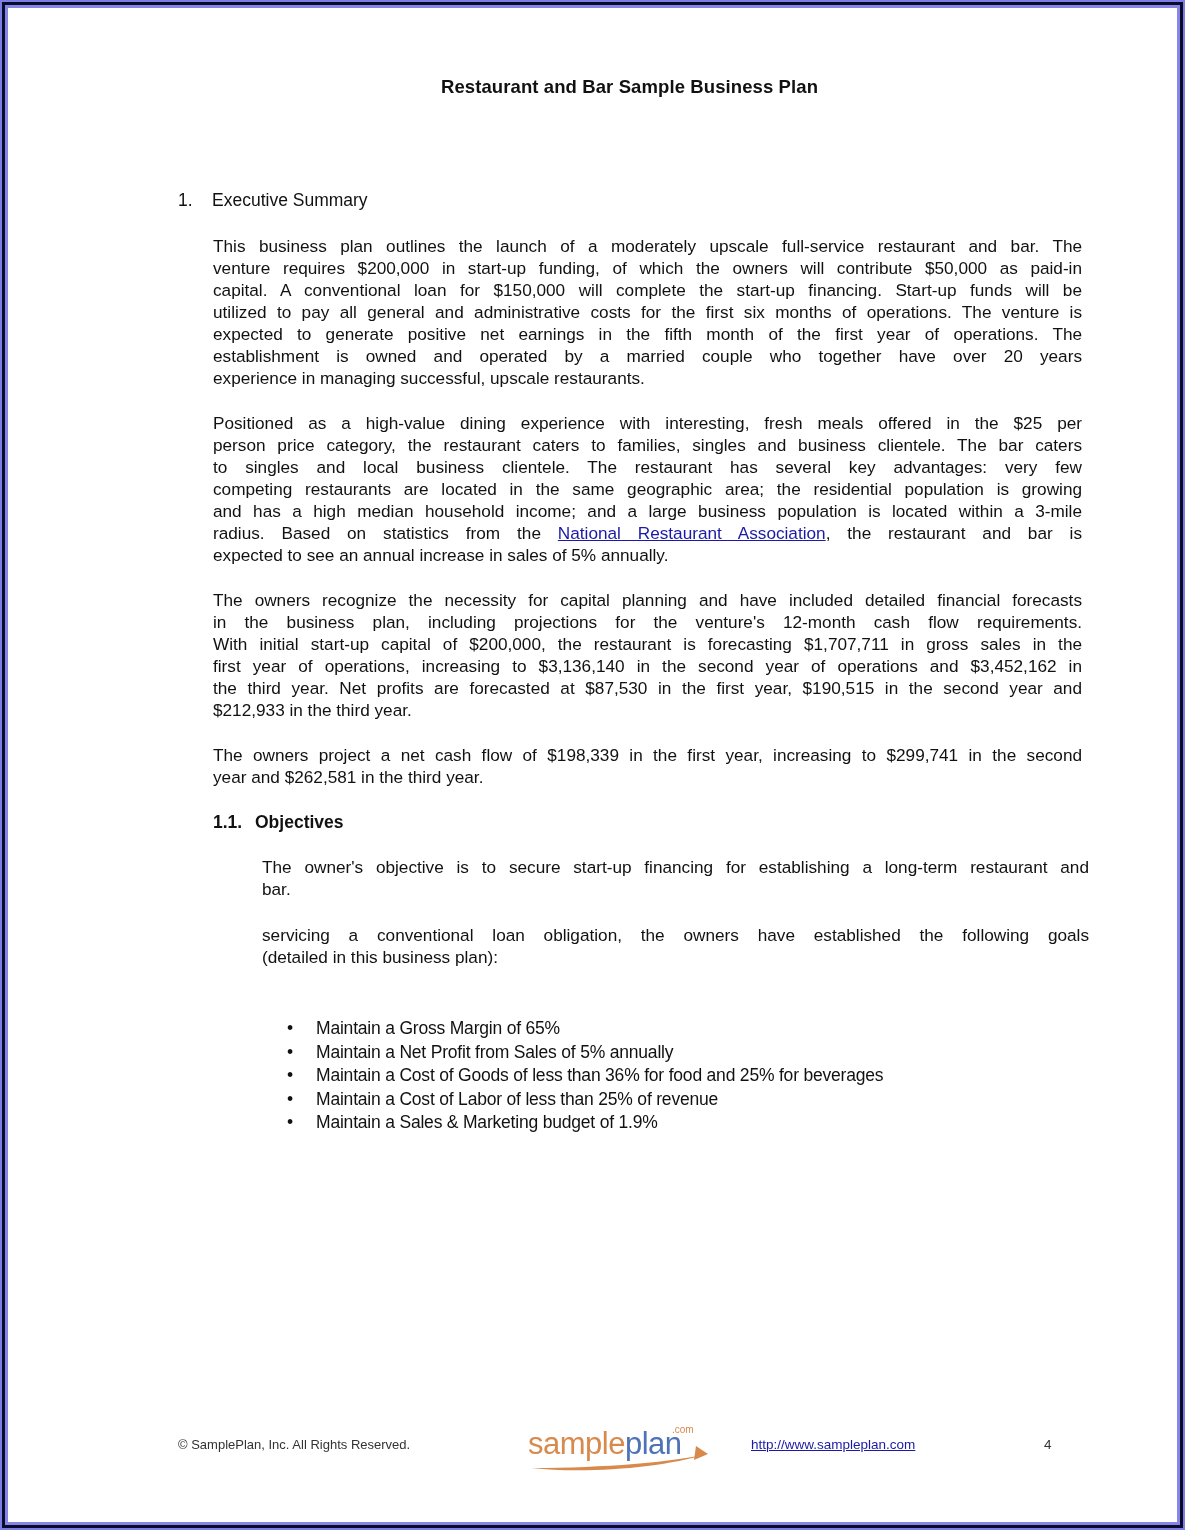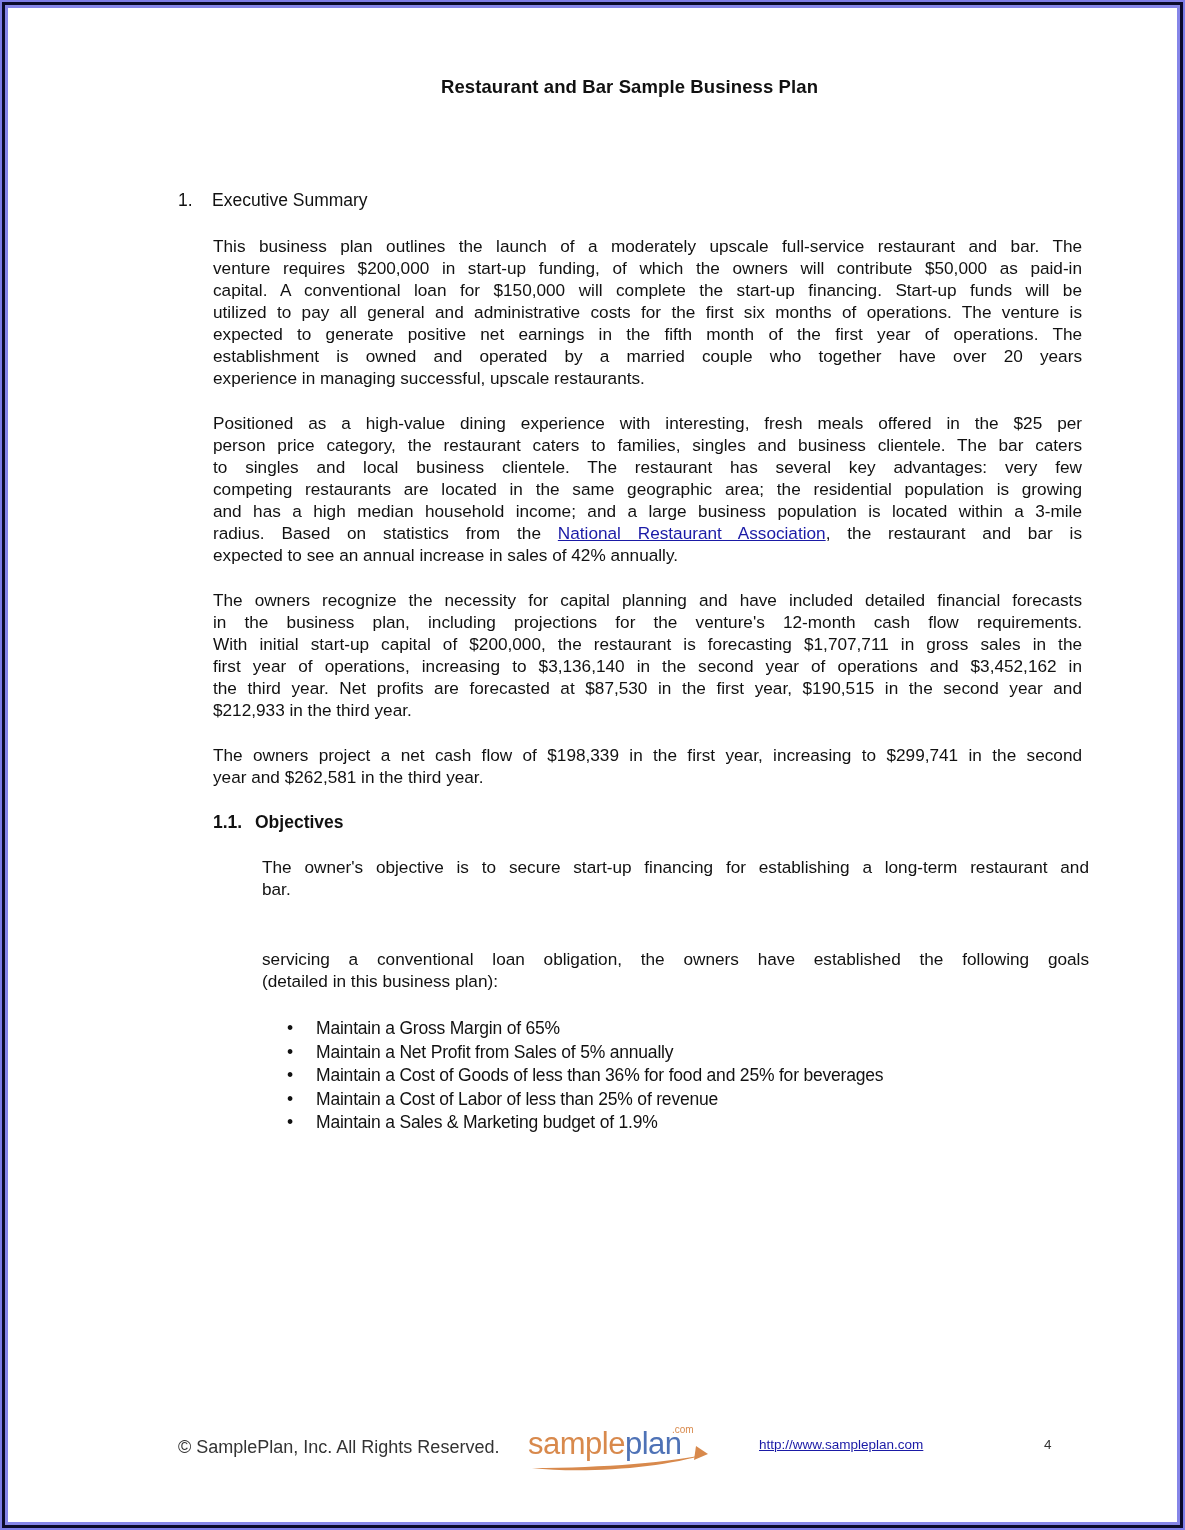--- a/index.html
+++ b/index.html
@@ -106,7 +106,7 @@
     <span class="ln" style="white-space: normal;">competing restaurants are located in the same geographic area; the residential population is growing</span>
     <span class="ln" style="white-space: normal;">and has a high median household income; and a large business population is located within a 3-mile</span>
     <span class="ln" style="white-space: normal;"><span>radius. Based on statistics from the</span> <a class="link" href="#">National Restaurant Association</a><span>, the restaurant and bar is</span></span>
-    <span class="ln last" style="white-space: normal;">expected to see an annual increase in sales of 42% annually.</span>
+    <span class="ln last" style="white-space: normal;">expected to see an annual increase in sales of 5% annually.</span>
   </div>
 
   <div class="para p-main" style="top:589px;">

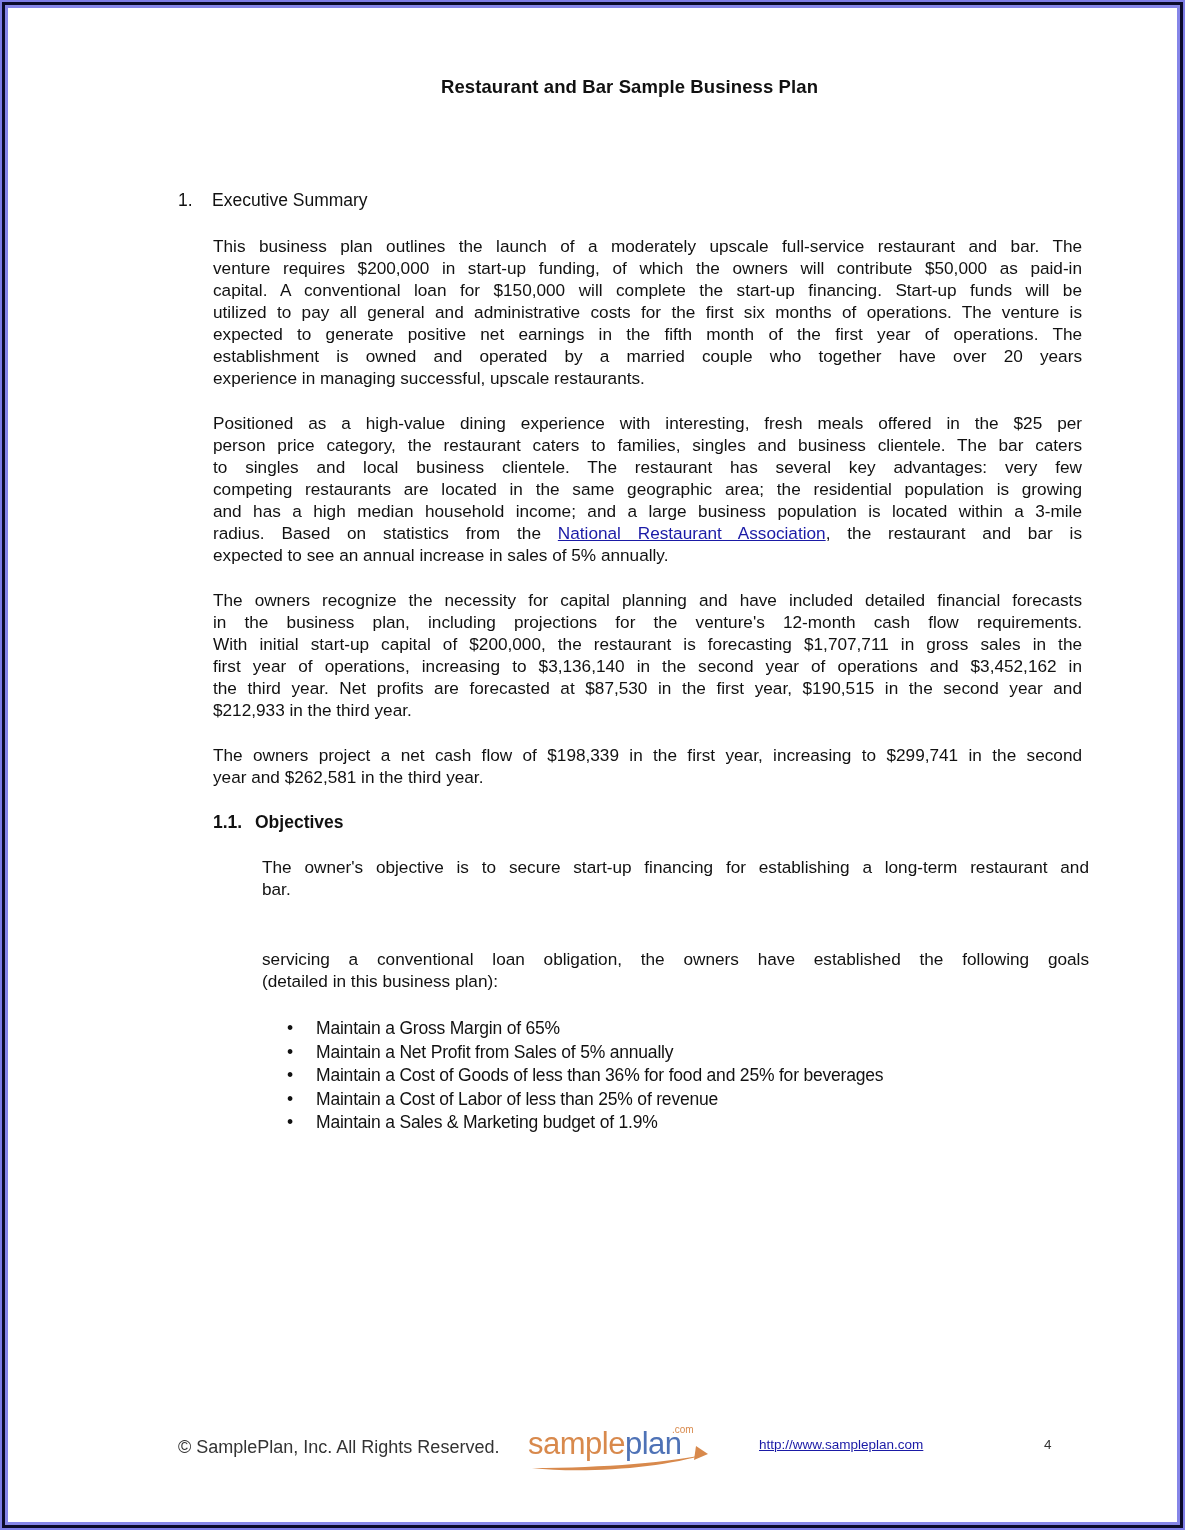--- a/index.html
+++ b/index.html
@@ -133,7 +133,7 @@
   </div>
 
   <div class="para p-sub" style="top:924px;">
-    <span class="ln" style="white-space: normal; margin-top: 24px;">servicing a conventional loan obligation, the owners have established the following goals</span>
+    <span class="ln" style="white-space: normal;">servicing a conventional loan obligation, the owners have established the following goals</span>
     <span class="ln last" style="white-space: normal;">(detailed in this business plan):</span>
   </div>
 

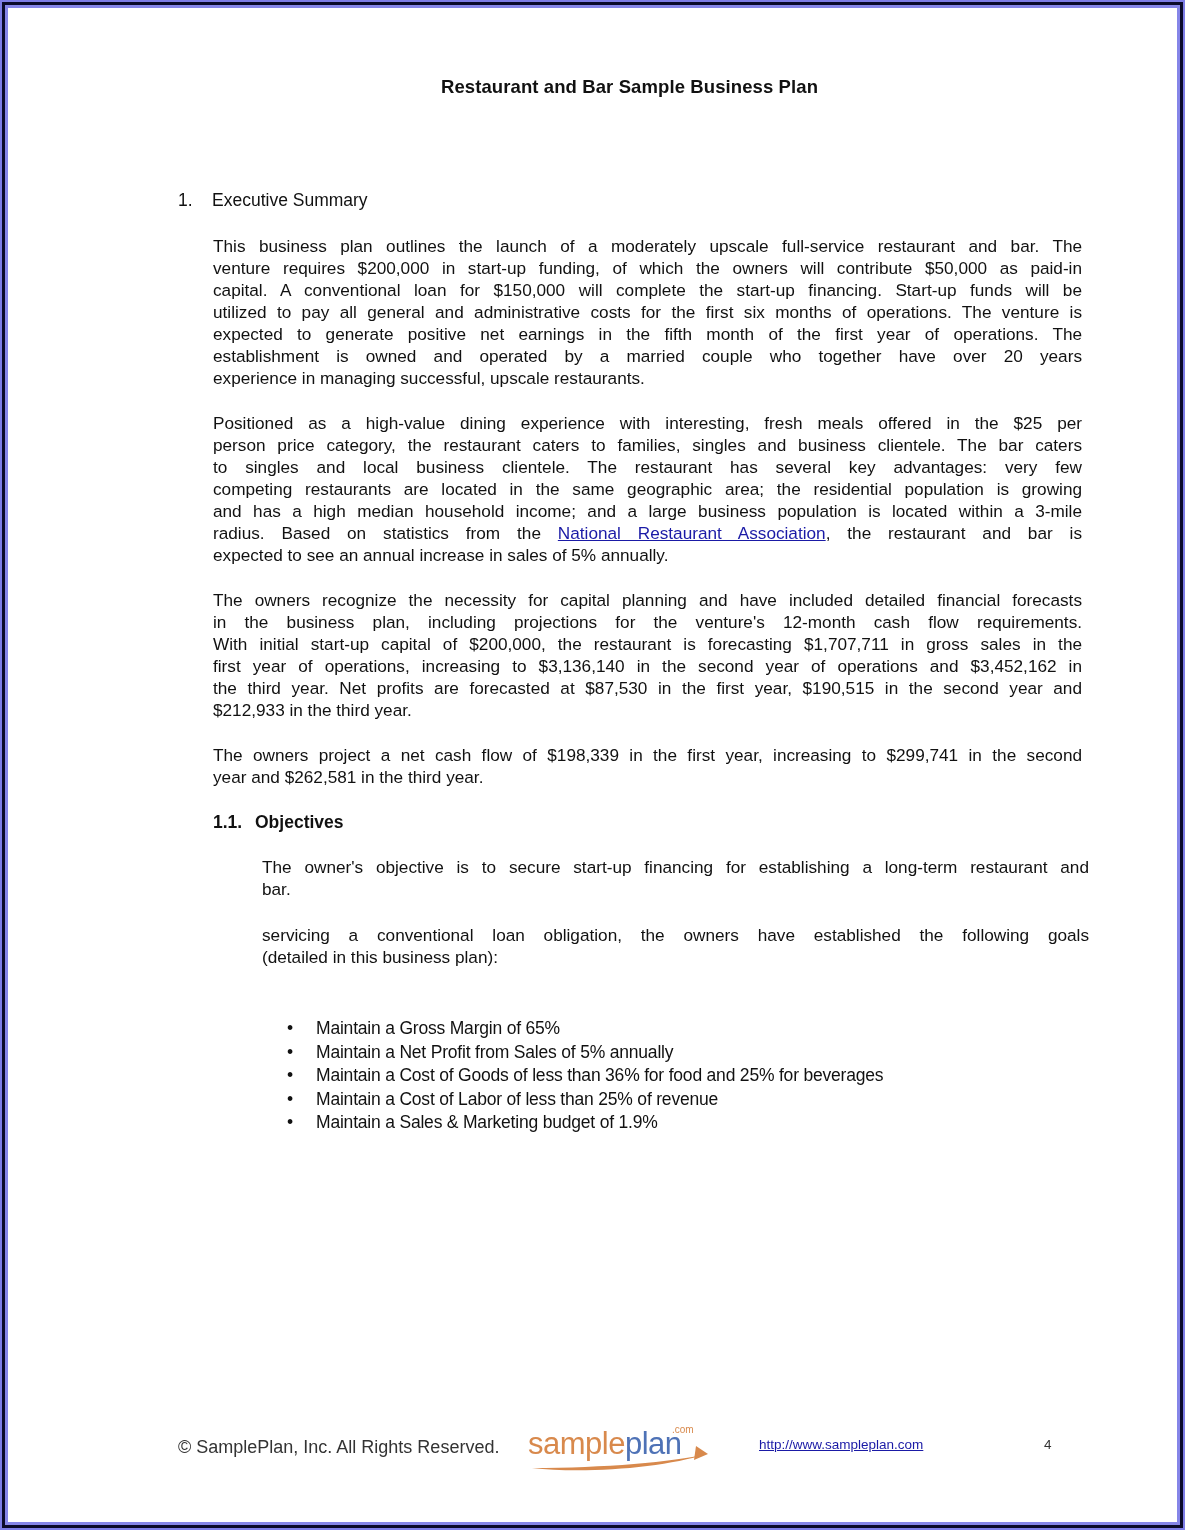--- a/index.html
+++ b/index.html
@@ -54,7 +54,7 @@
   .bullets li { position: relative; padding-left: 29px; white-space: nowrap; }
   .bullets li .dot { position: absolute; left: 0; top: 0; }
   .footer-copy {
-    position: absolute; left: 178px; top: 1437px; font-size: 18px; color: #333;
+    position: absolute; left: 178px; top: 1437px; font-size: 13px; color: #333;
   }
   .logo {
     position: absolute; left: 524px; top: 1424px; width: 190px; height: 48px;

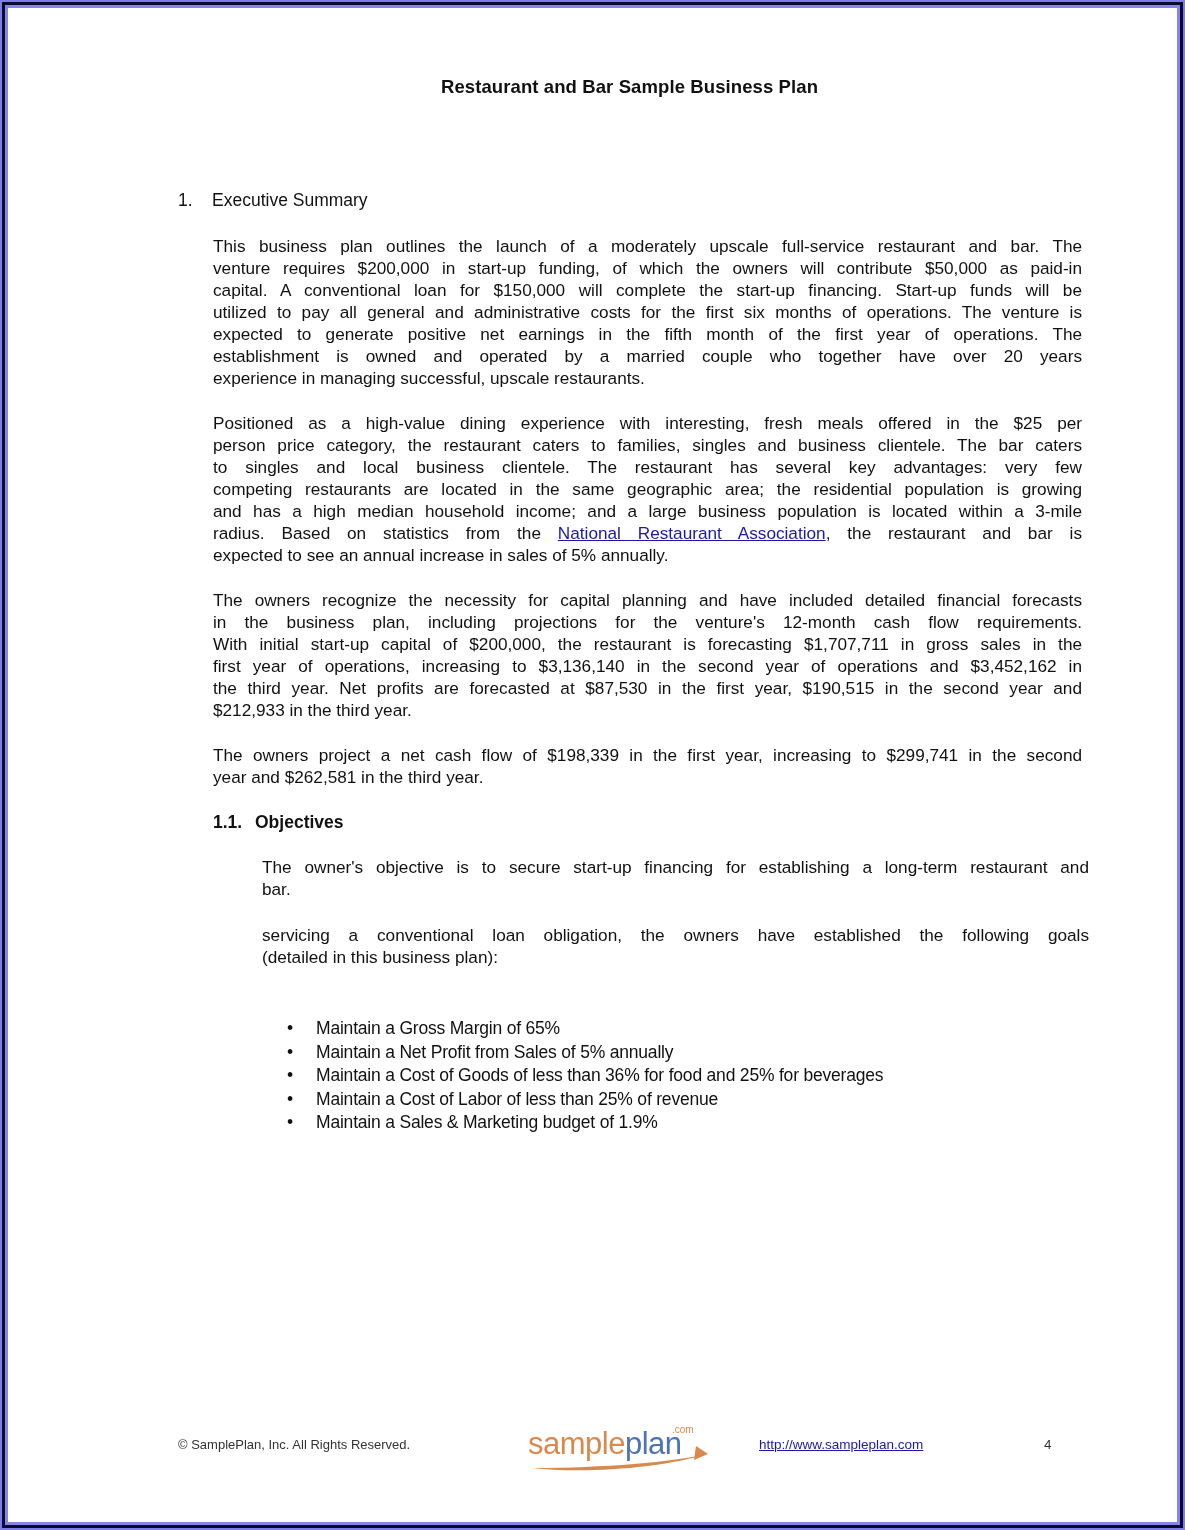--- a/index.html
+++ b/index.html
@@ -66,7 +66,7 @@
   .logo svg { position: absolute; left: 0; top: 0; }
   .footer-url {
     position: absolute; left: 751px; top: 1437px; font-size: 13.5px;
-    color: #1a1aa6; text-decoration: underline; margin-left: 8px;
+    color: #1a1aa6; text-decoration: underline;
   }
   .page-num {
     position: absolute; left: 1044px; top: 1437px; font-size: 13.5px; color: #333;

